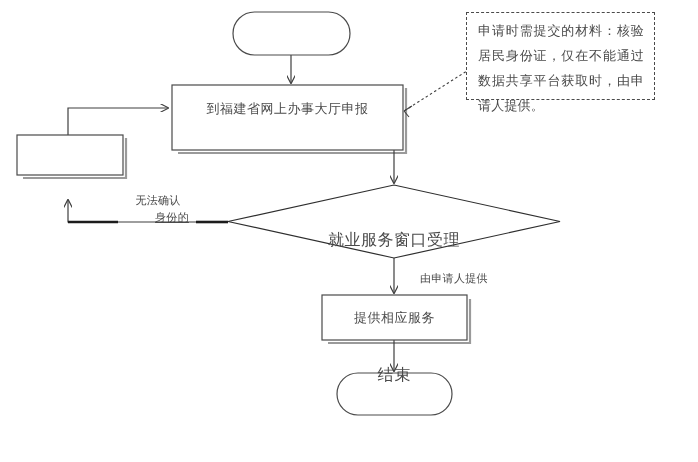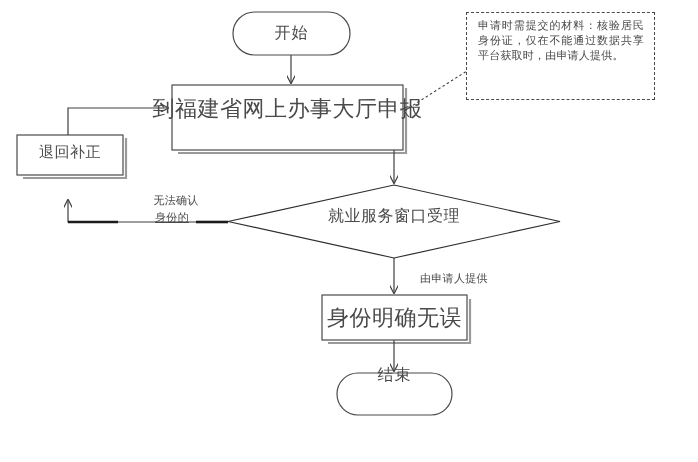--- a/index.html
+++ b/index.html
@@ -143,7 +143,6 @@
     <path d="M 404 111 L 412 106 M 404 111 L 409 117" stroke="#3f3f3f" stroke-width="1.1" fill="none"></path>
   </svg>
 
-  <div class="node-label lbl-start" style="left:233px; top:12px; width:117px; height:43px;">开始</div>
 
   <div class="node-label lbl-process" style="left:172px; top:85px; width:231px; height:48px;">到福建省网上办事大厅申报</div>
 

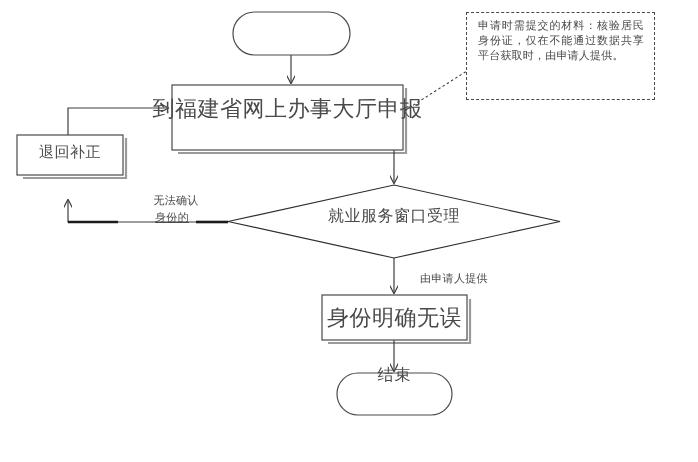--- a/index.html
+++ b/index.html
@@ -77,8 +77,8 @@
     left: 474px;
     top: 18px;
     width: 174px;
-    font-size: 11px;
-    line-height: 15px;
+    font-size: 13px;
+    line-height: 25px;
     color: #4a4a4a;
     text-align: justify;
     letter-spacing: 0.2px;

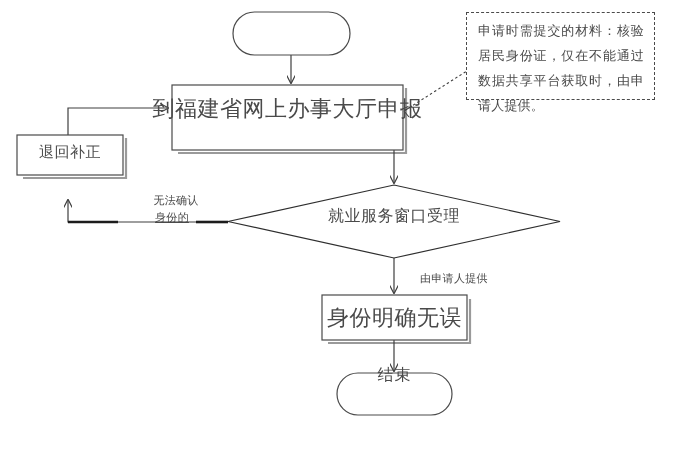--- a/index.html
+++ b/index.html
@@ -42,7 +42,7 @@
     letter-spacing: 1px;
   }
   .lbl-process {
-    font-size: 22px;
+    font-size: 13px;
     letter-spacing: 0.5px;
   }
   .lbl-return {

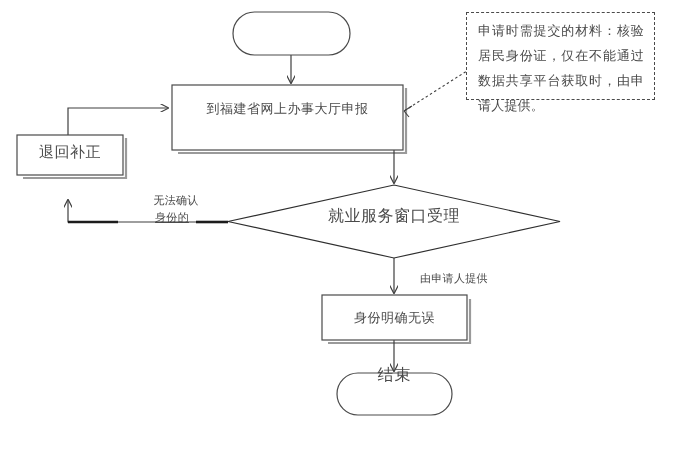--- a/index.html
+++ b/index.html
@@ -146,7 +146,6 @@
 
   <div class="node-label lbl-process" style="left:172px; top:85px; width:231px; height:48px;">到福建省网上办事大厅申报</div>
 
-  <div class="node-label lbl-return" style="left:17px; top:135px; width:106px; height:34px;">退回补正</div>
 
   <div class="node-label lbl-decision" style="left:228px; top:204px; width:332px; height:24px;">就业服务窗口受理</div>
 

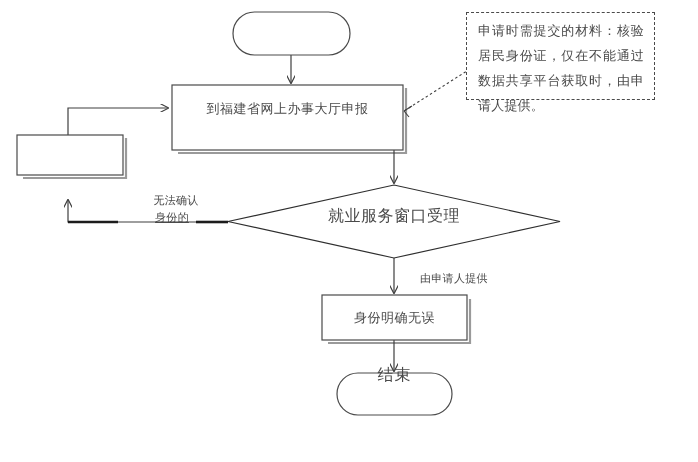--- a/index.html
+++ b/index.html
@@ -153,7 +153,7 @@
 
   <div class="node-label lbl-end" style="left:337px; top:354px; width:115px; height:42px;">结束</div>
 
-  <div class="edge-label" style="left:131px; top:193px; width:90px;">无法确认</div>
+  <div class="edge-label" style="left:113px; top:193px; width:90px;">无法确认</div>
 
   <div class="edge-label" style="left:127px; top:210px; width:90px;text-decoration:underline;">身份的</div>
 

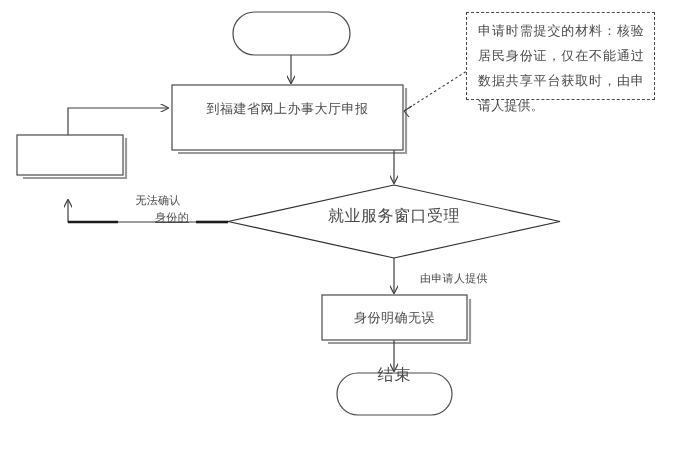--- a/index.html
+++ b/index.html
@@ -52,6 +52,7 @@
   .lbl-decision {
     font-size: 16px;
     letter-spacing: 0.5px;
+    margin-top: 24px;
   }
   .edge-label {
     position: absolute;

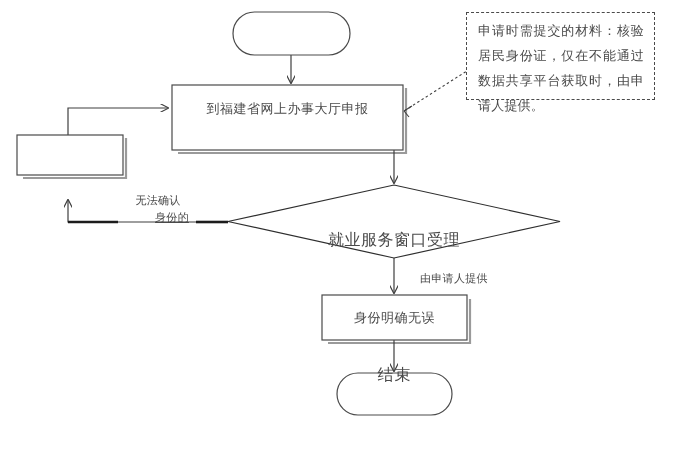--- a/index.html
+++ b/index.html
@@ -150,7 +150,7 @@
 
   <div class="node-label lbl-decision" style="left:228px; top:204px; width:332px; height:24px;">就业服务窗口受理</div>
 
-  <div class="node-label lbl-process" style="left:322px; top:295px; width:145px; height:45px;">身份明确无误</div>
+  <div class="node-label lbl-process" style="left:322px; top:295px; width:145px; height:45px;">提供相应服务</div>
 
   <div class="node-label lbl-end" style="left:337px; top:354px; width:115px; height:42px;">结束</div>
 

